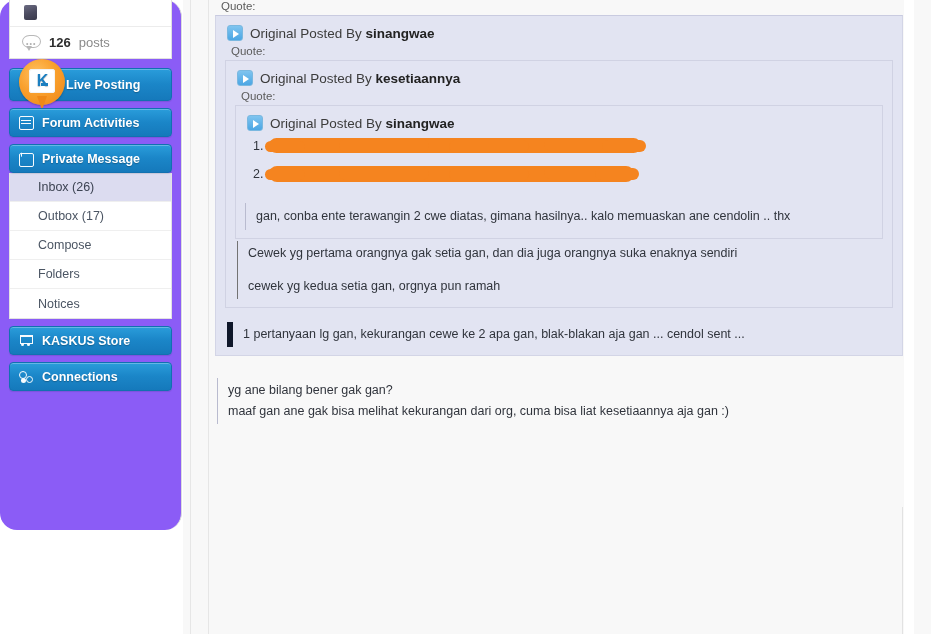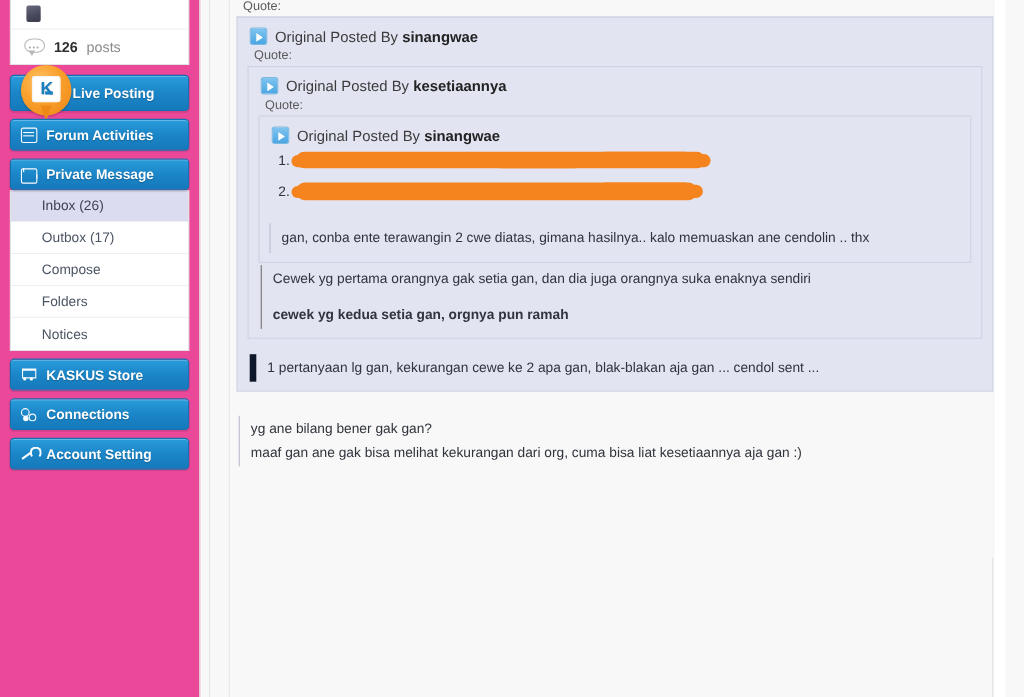--- a/index.html
+++ b/index.html
@@ -22,10 +22,11 @@
   #sidebar {
     position: absolute;
     left: 0; top: 0;
-    width: 182px; height: 634px;
-    background: #ec4899;
+    width: 182px; height: 530px;
+    background: #8b5cf6;
     border-right: 1px solid #dcdcdc;
     padding: 0 9px;
+    border-radius: 17px;
   }
   .profile-card {
     background: #ffffff;

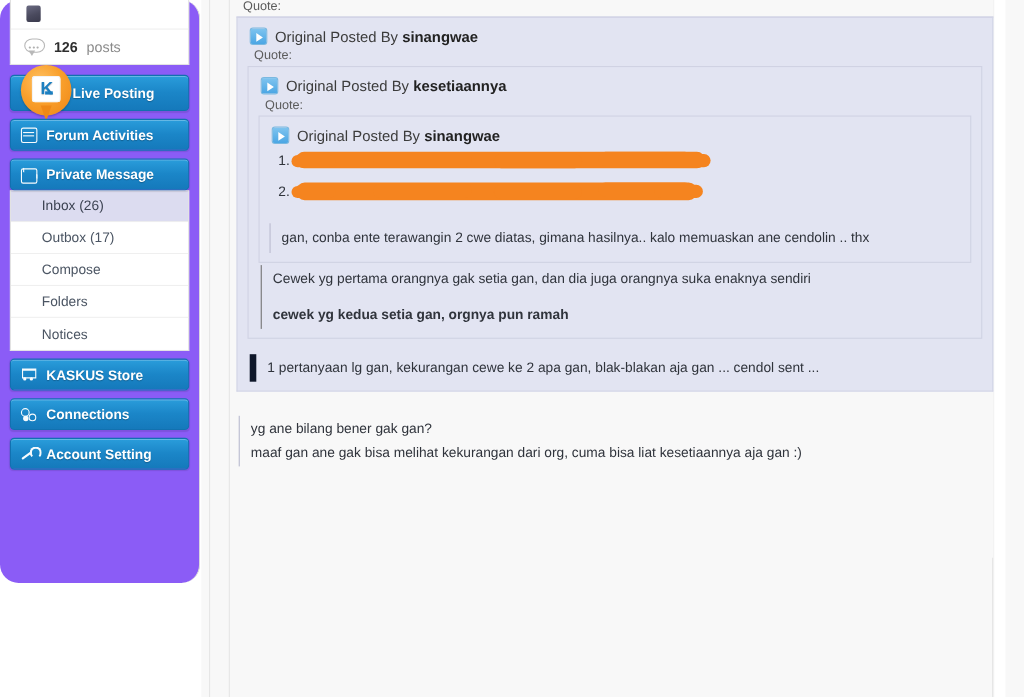--- a/index.html
+++ b/index.html
@@ -274,7 +274,7 @@
     margin: 2px 0 0 2px;
   }
   .qbody p { margin: 0 0 14px 0; }
-  .qbody p:last-child { margin-bottom: 0; font-weight: bold; }
+  .qbody p:last-child { margin-bottom: 0; }
 
   .numlist {
     list-style: none;

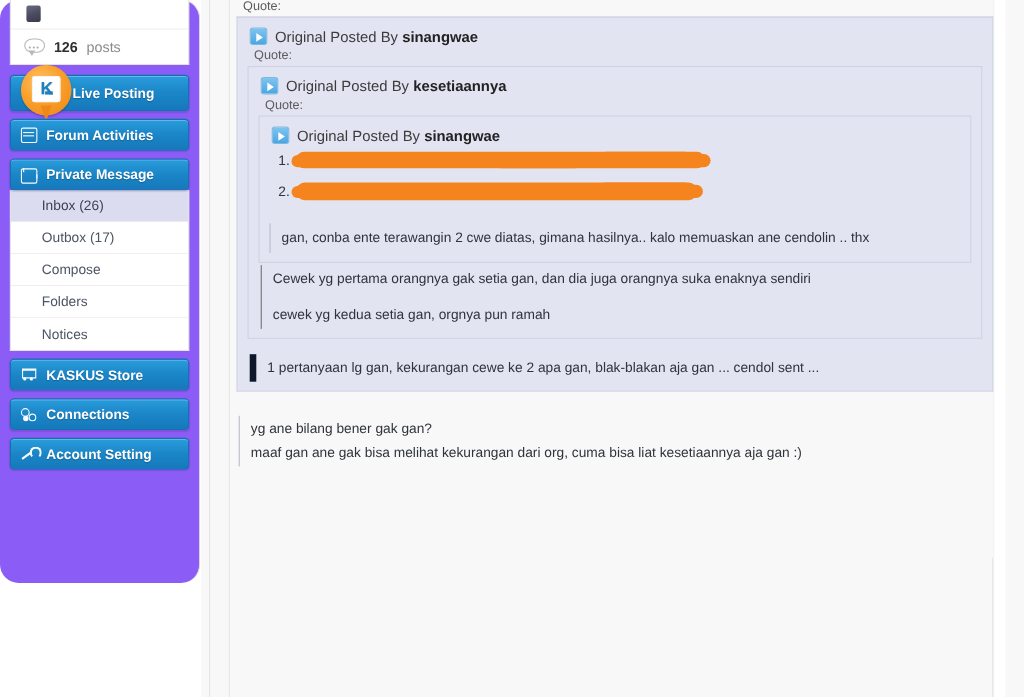--- a/index.html
+++ b/index.html
@@ -419,10 +419,6 @@
       <span>Connections</span>
     </div>
 
-    <div class="navbtn">
-      <span class="ico ic-wrench"></span>
-      <span>Account Setting</span>
-    </div>
 
   </div>
 

